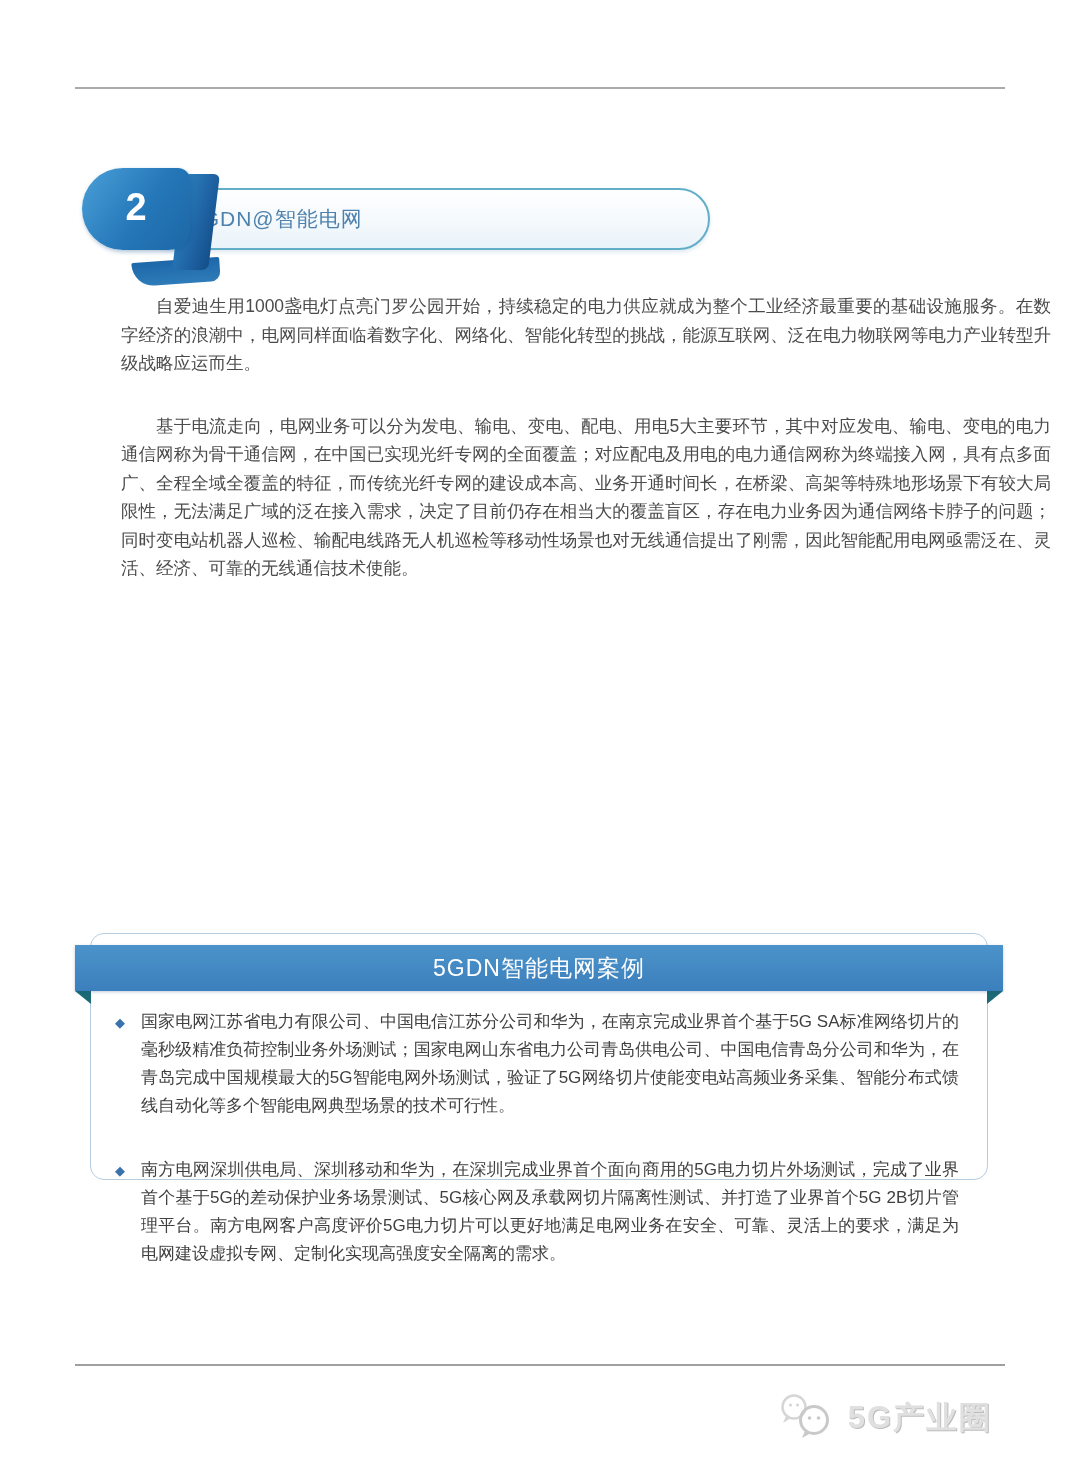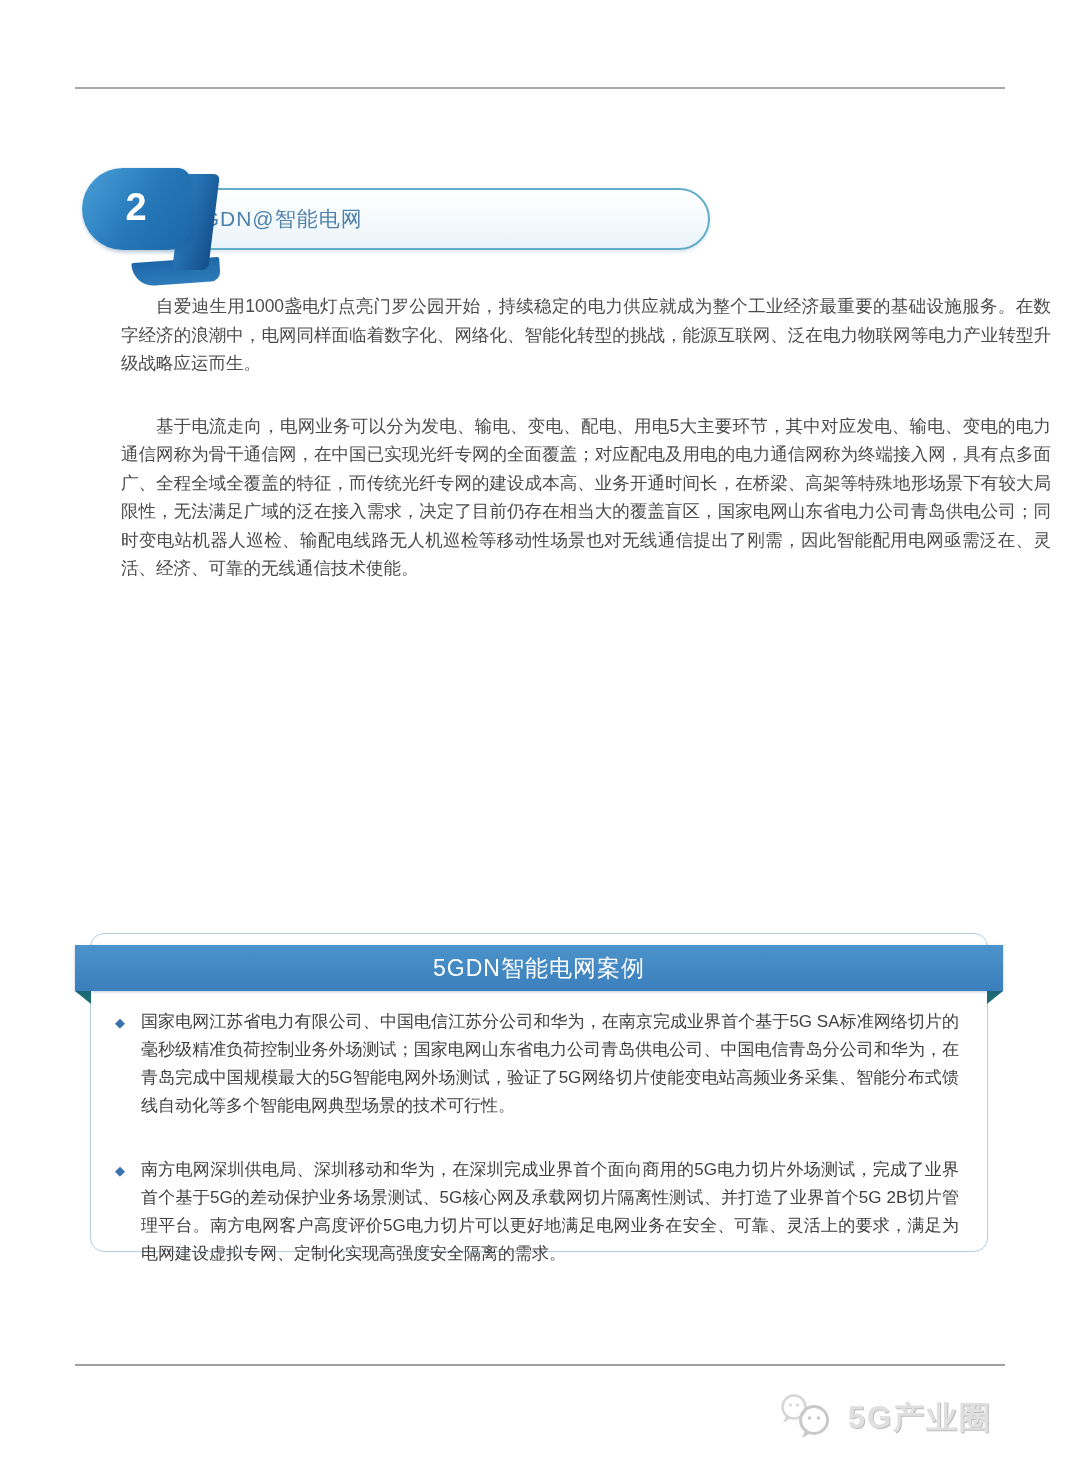--- a/index.html
+++ b/index.html
@@ -120,7 +120,7 @@
 
   <div class="body-text">
     <p>自爱迪生用1000盏电灯点亮门罗公园开始，持续稳定的电力供应就成为整个工业经济最重要的基础设施服务。在数字经济的浪潮中，电网同样面临着数字化、网络化、智能化转型的挑战，能源互联网、泛在电力物联网等电力产业转型升级战略应运而生。</p>
-    <p>基于电流走向，电网业务可以分为发电、输电、变电、配电、用电5大主要环节，其中对应发电、输电、变电的电力通信网称为骨干通信网，在中国已实现光纤专网的全面覆盖；对应配电及用电的电力通信网称为终端接入网，具有点多面广、全程全域全覆盖的特征，而传统光纤专网的建设成本高、业务开通时间长，在桥梁、高架等特殊地形场景下有较大局限性，无法满足广域的泛在接入需求，决定了目前仍存在相当大的覆盖盲区，国家电网山东省电力公司青岛供电公司；同时变电站机器人巡检、输配电线路无人机巡检等移动性场景也对无线通信提出了刚需，因此智能配用电网亟需泛在、灵活、经济、可靠的无线通信技术使能。</p>
+    <p>基于电流走向，电网业务可以分为发电、输电、变电、配电、用电5大主要环节，其中对应发电、输电、变电的电力通信网称为骨干通信网，在中国已实现光纤专网的全面覆盖；对应配电及用电的电力通信网称为终端接入网，具有点多面广、全程全域全覆盖的特征，而传统光纤专网的建设成本高、业务开通时间长，在桥梁、高架等特殊地形场景下有较大局限性，无法满足广域的泛在接入需求，决定了目前仍存在相当大的覆盖盲区，存在电力业务因为通信网络卡脖子的问题；同时变电站机器人巡检、输配电线路无人机巡检等移动性场景也对无线通信提出了刚需，因此智能配用电网亟需泛在、灵活、经济、可靠的无线通信技术使能。</p>
   </div>
 
   <div class="case-box">

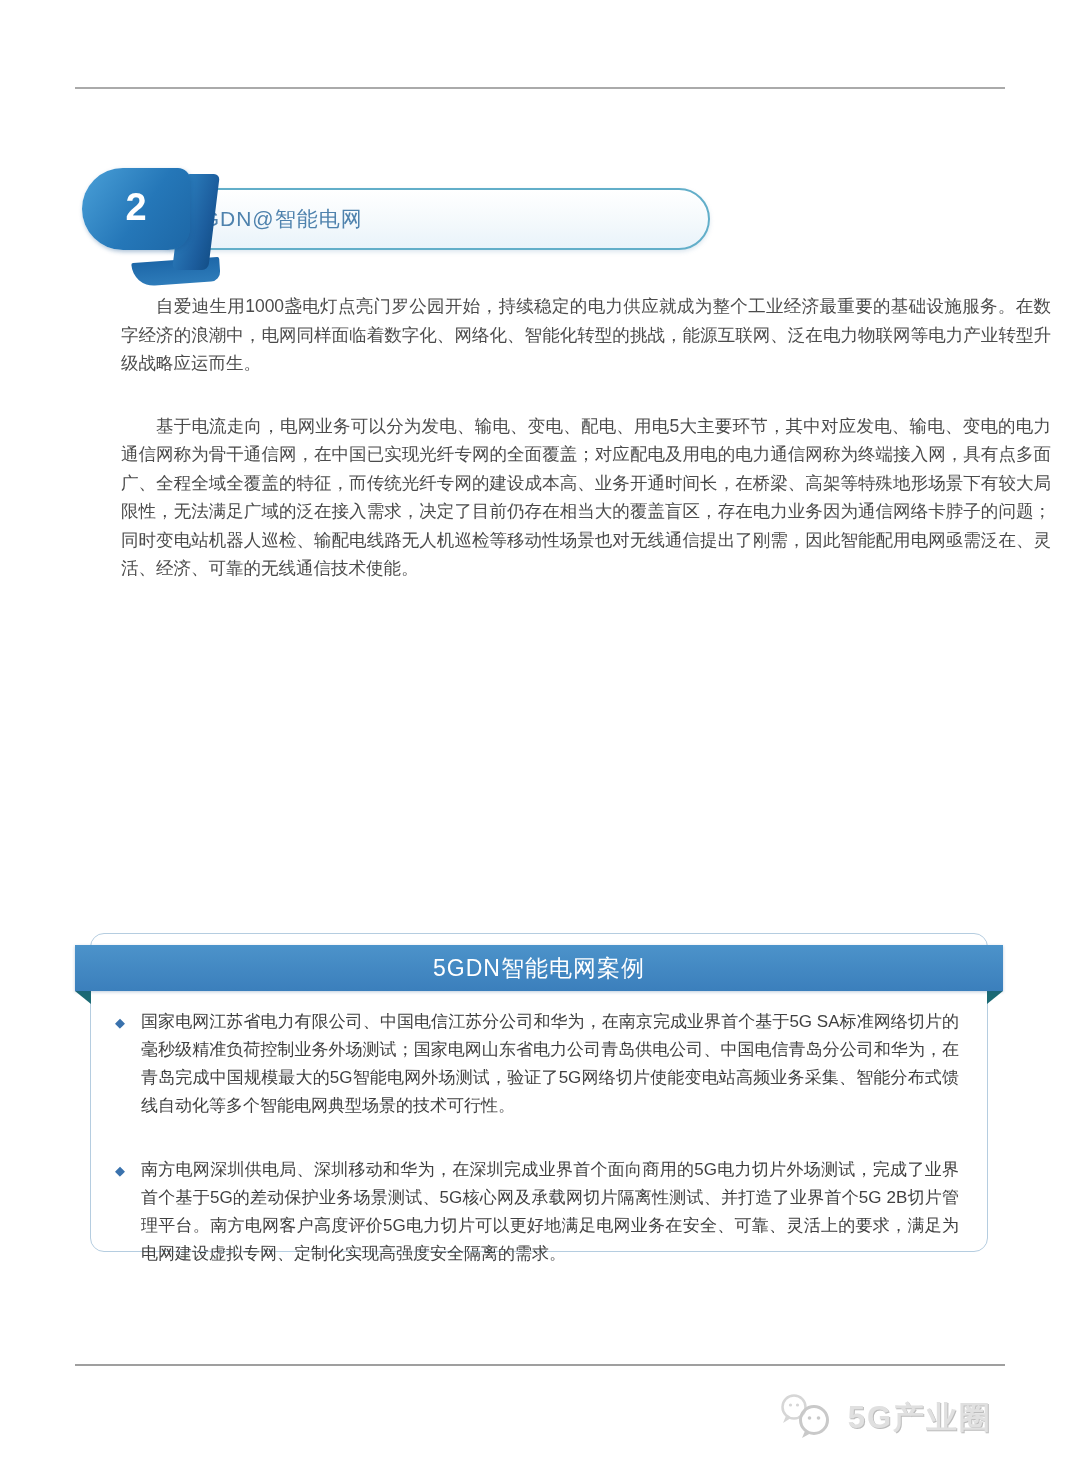--- a/index.html
+++ b/index.html
@@ -59,7 +59,7 @@
   .body-text p { text-indent:2em; margin-bottom:34px; }
   
   .case-box {
-    position:absolute; top:933px; left:90px; width:898px; height:319px;
+    position:absolute; top:933px; left:90px; width:898px; height:247px;
     border:1px solid #b5cde0; border-radius:14px; background:#ffffff;
   }
   .ribbon {

